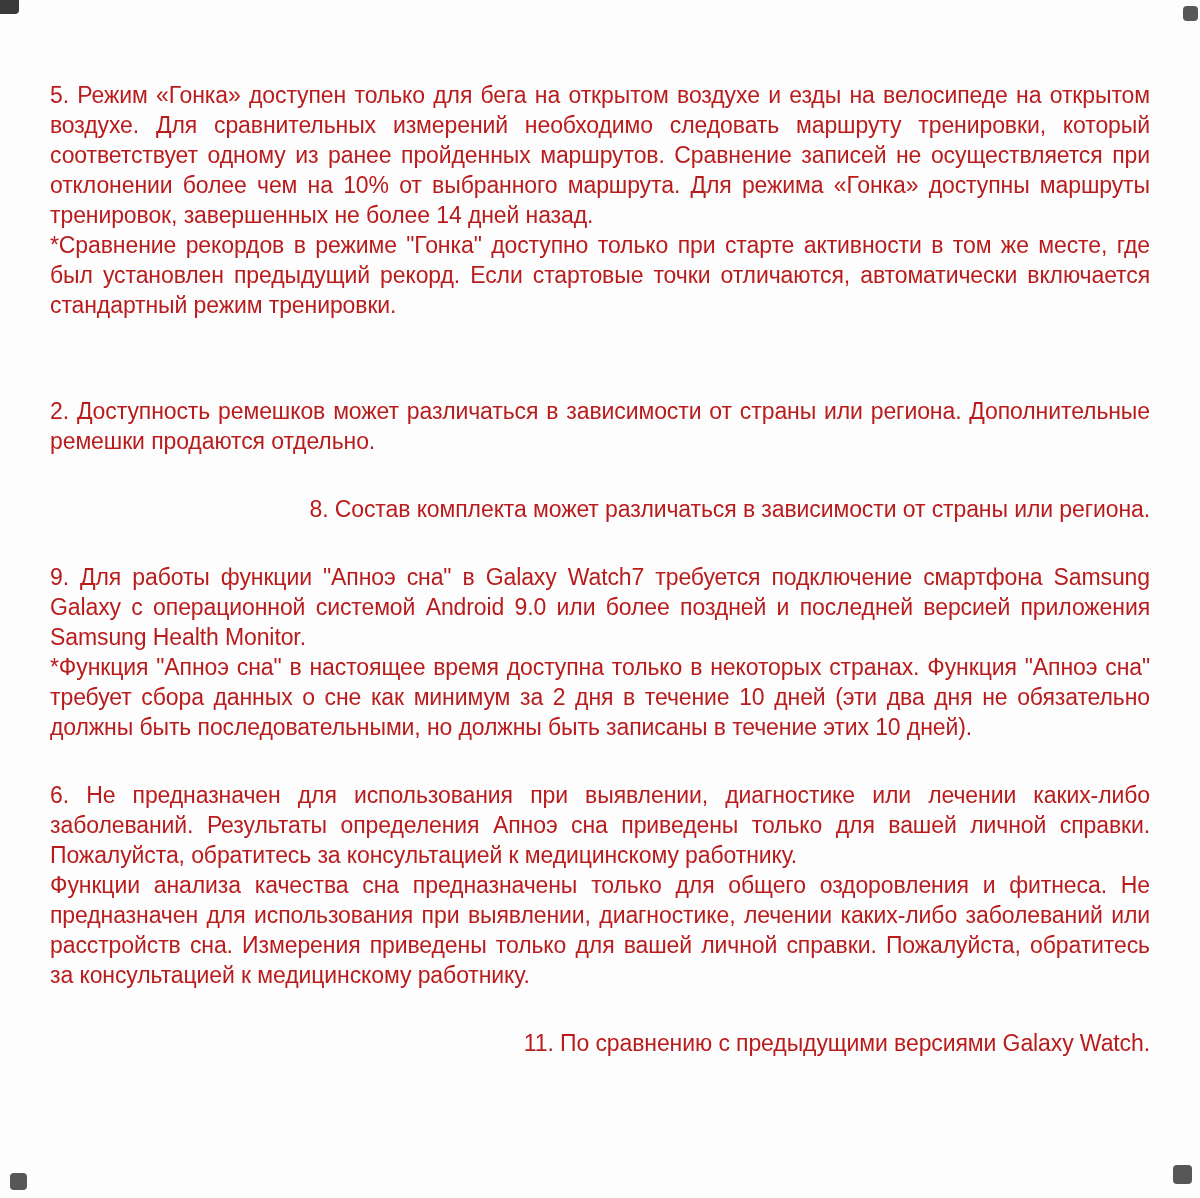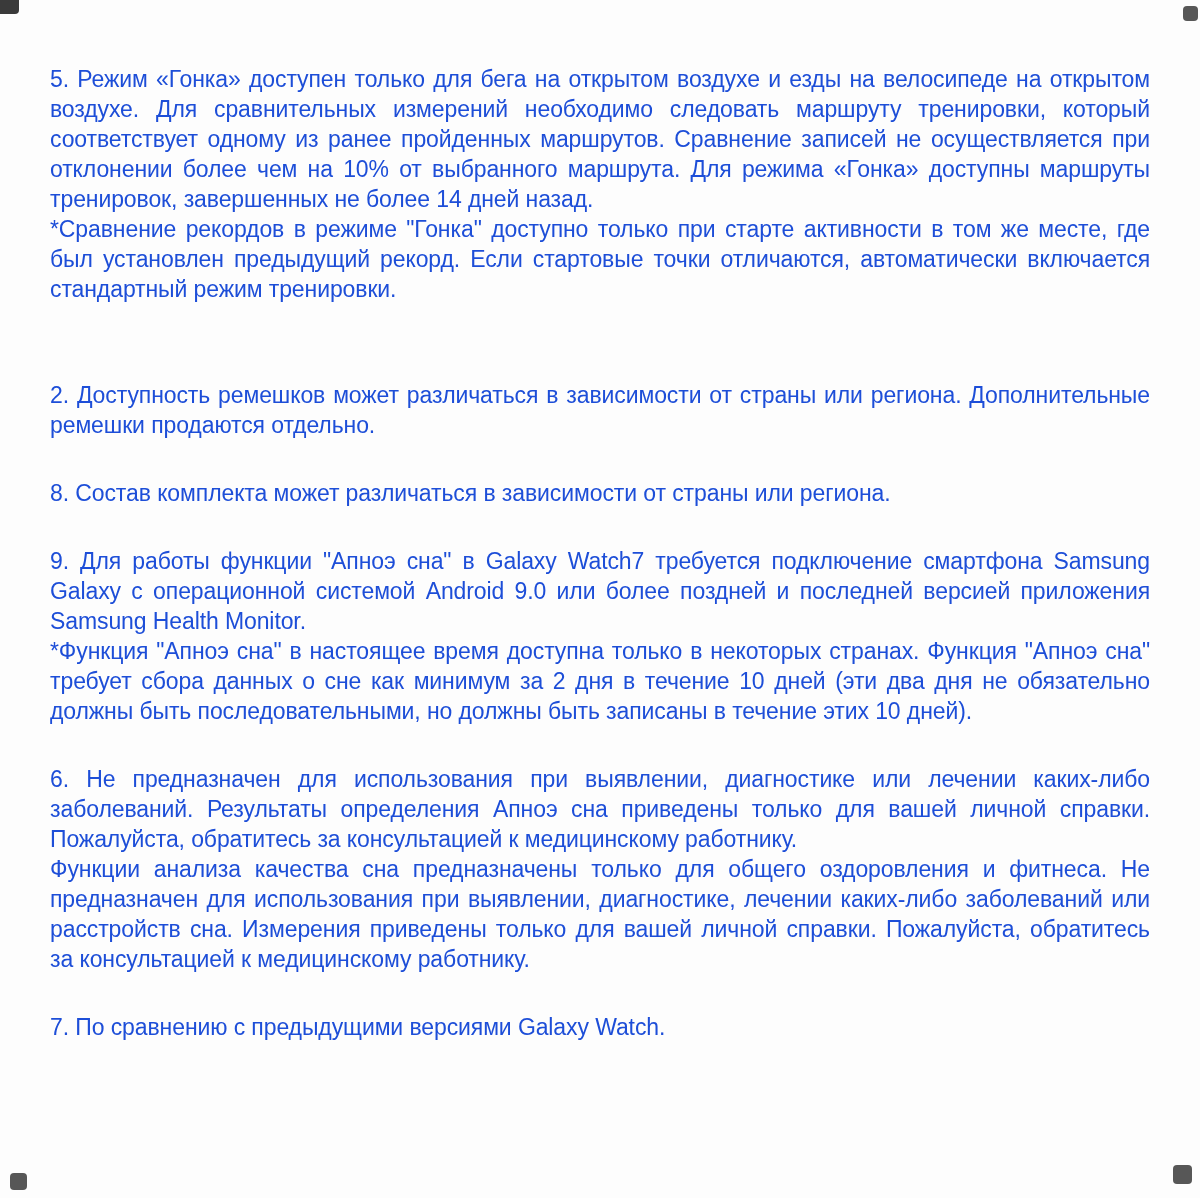--- a/index.html
+++ b/index.html
@@ -16,10 +16,10 @@
   }
   .doc {
     position: absolute;
-    top: 64px;
+    top: 80px;
     left: 50px;
     width: 1100px;
-    color: #1d4ed8;
+    color: #b91c1c;
     font-size: 23px;
     line-height: 30px;
     letter-spacing: -0.1px;

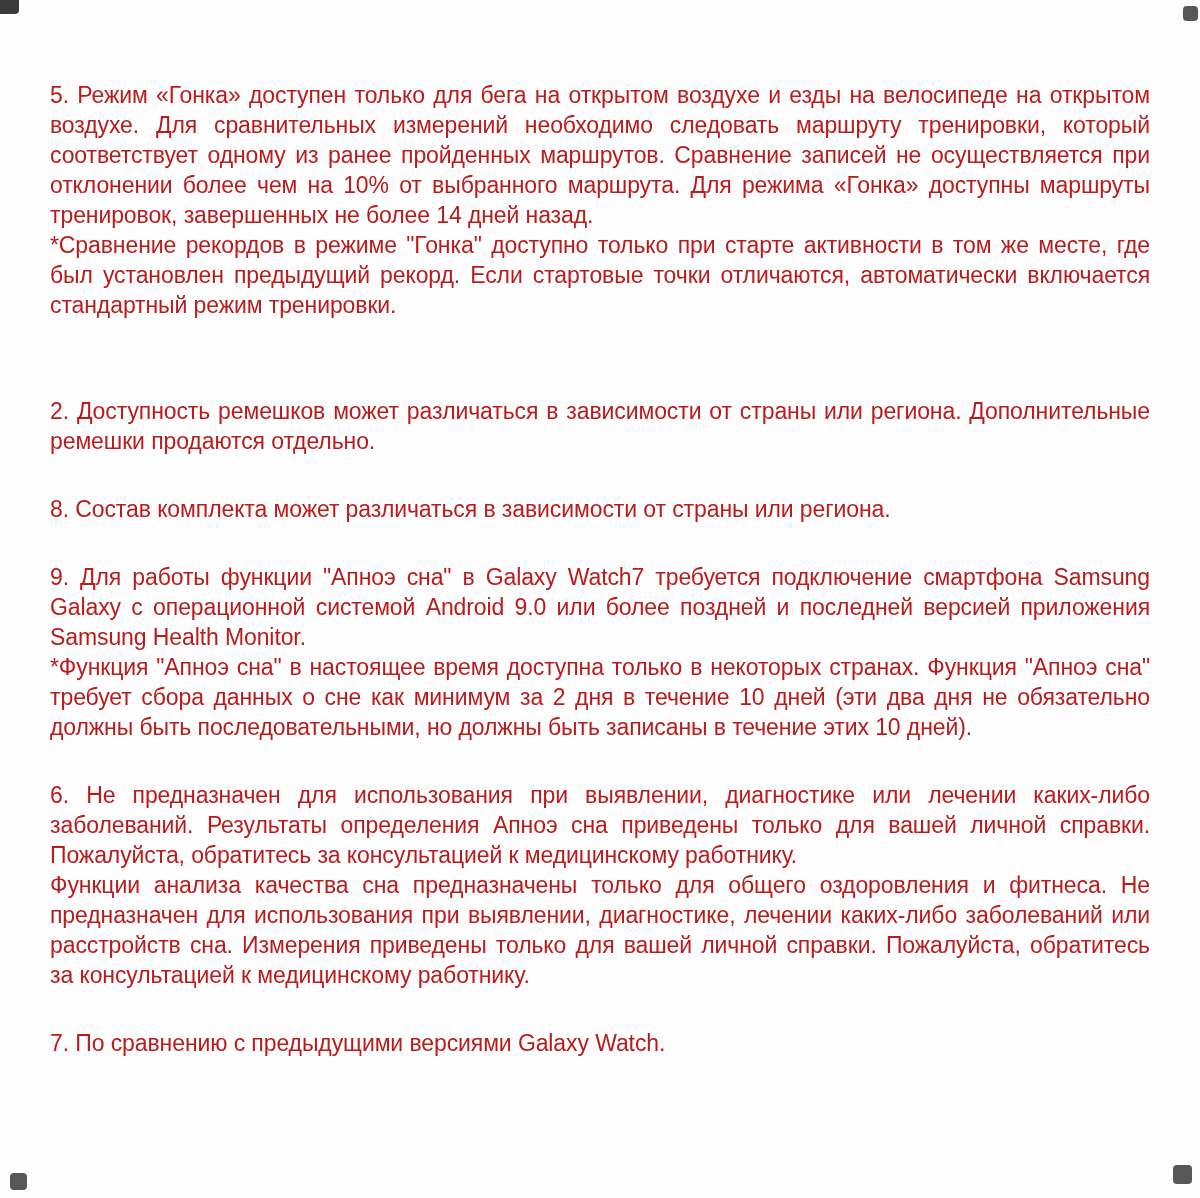--- a/index.html
+++ b/index.html
@@ -31,7 +31,7 @@
   }
   .doc p:last-of-type,
   .doc p.no-justify {
-    text-align: left;
+    text-align: right;
   }
   .spacer {
     height: 38px;

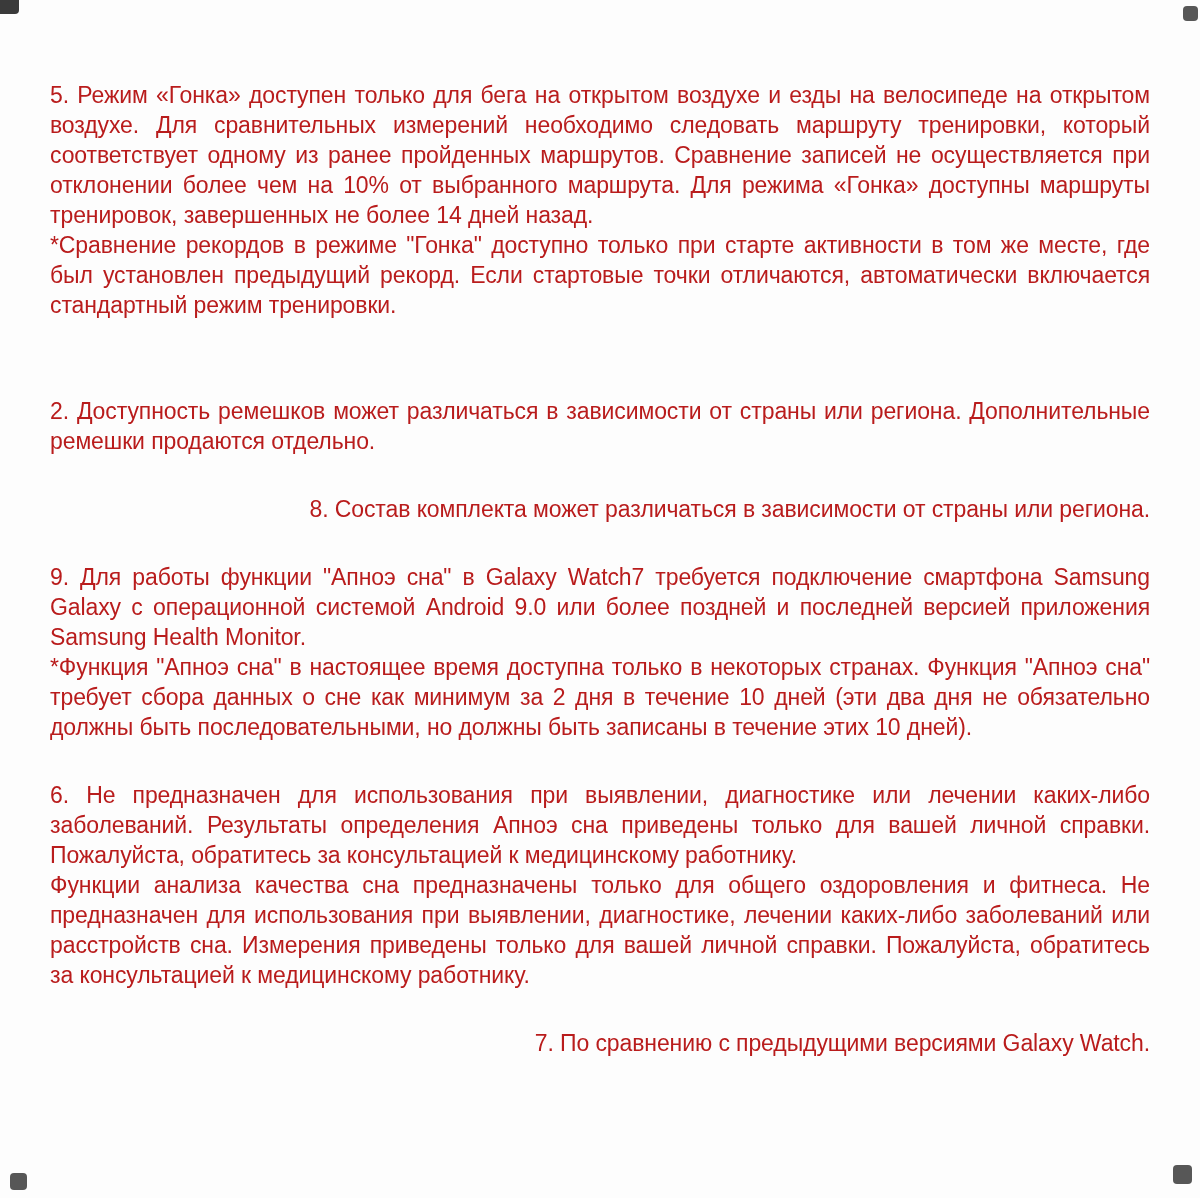--- a/index.html
+++ b/index.html
@@ -75,7 +75,7 @@
   <p>Функции анализа качества сна предназначены только для общего оздоровления и фитнеса. Не предназначен для использования при выявлении, диагностике, лечении каких-либо заболеваний или расстройств сна. Измерения приведены только для вашей личной справки. Пожалуйста, обратитесь за консультацией к медицинскому работнику.</p>
   <div class="spacer"></div>
 
-  <p class="no-justify">7. По сравнению с предыдущими версиями Galaxy Watch.</p>
+  <p class="no-justify">11. По сравнению с предыдущими версиями Galaxy Watch.</p>
 </div>
 
 </body></html>

